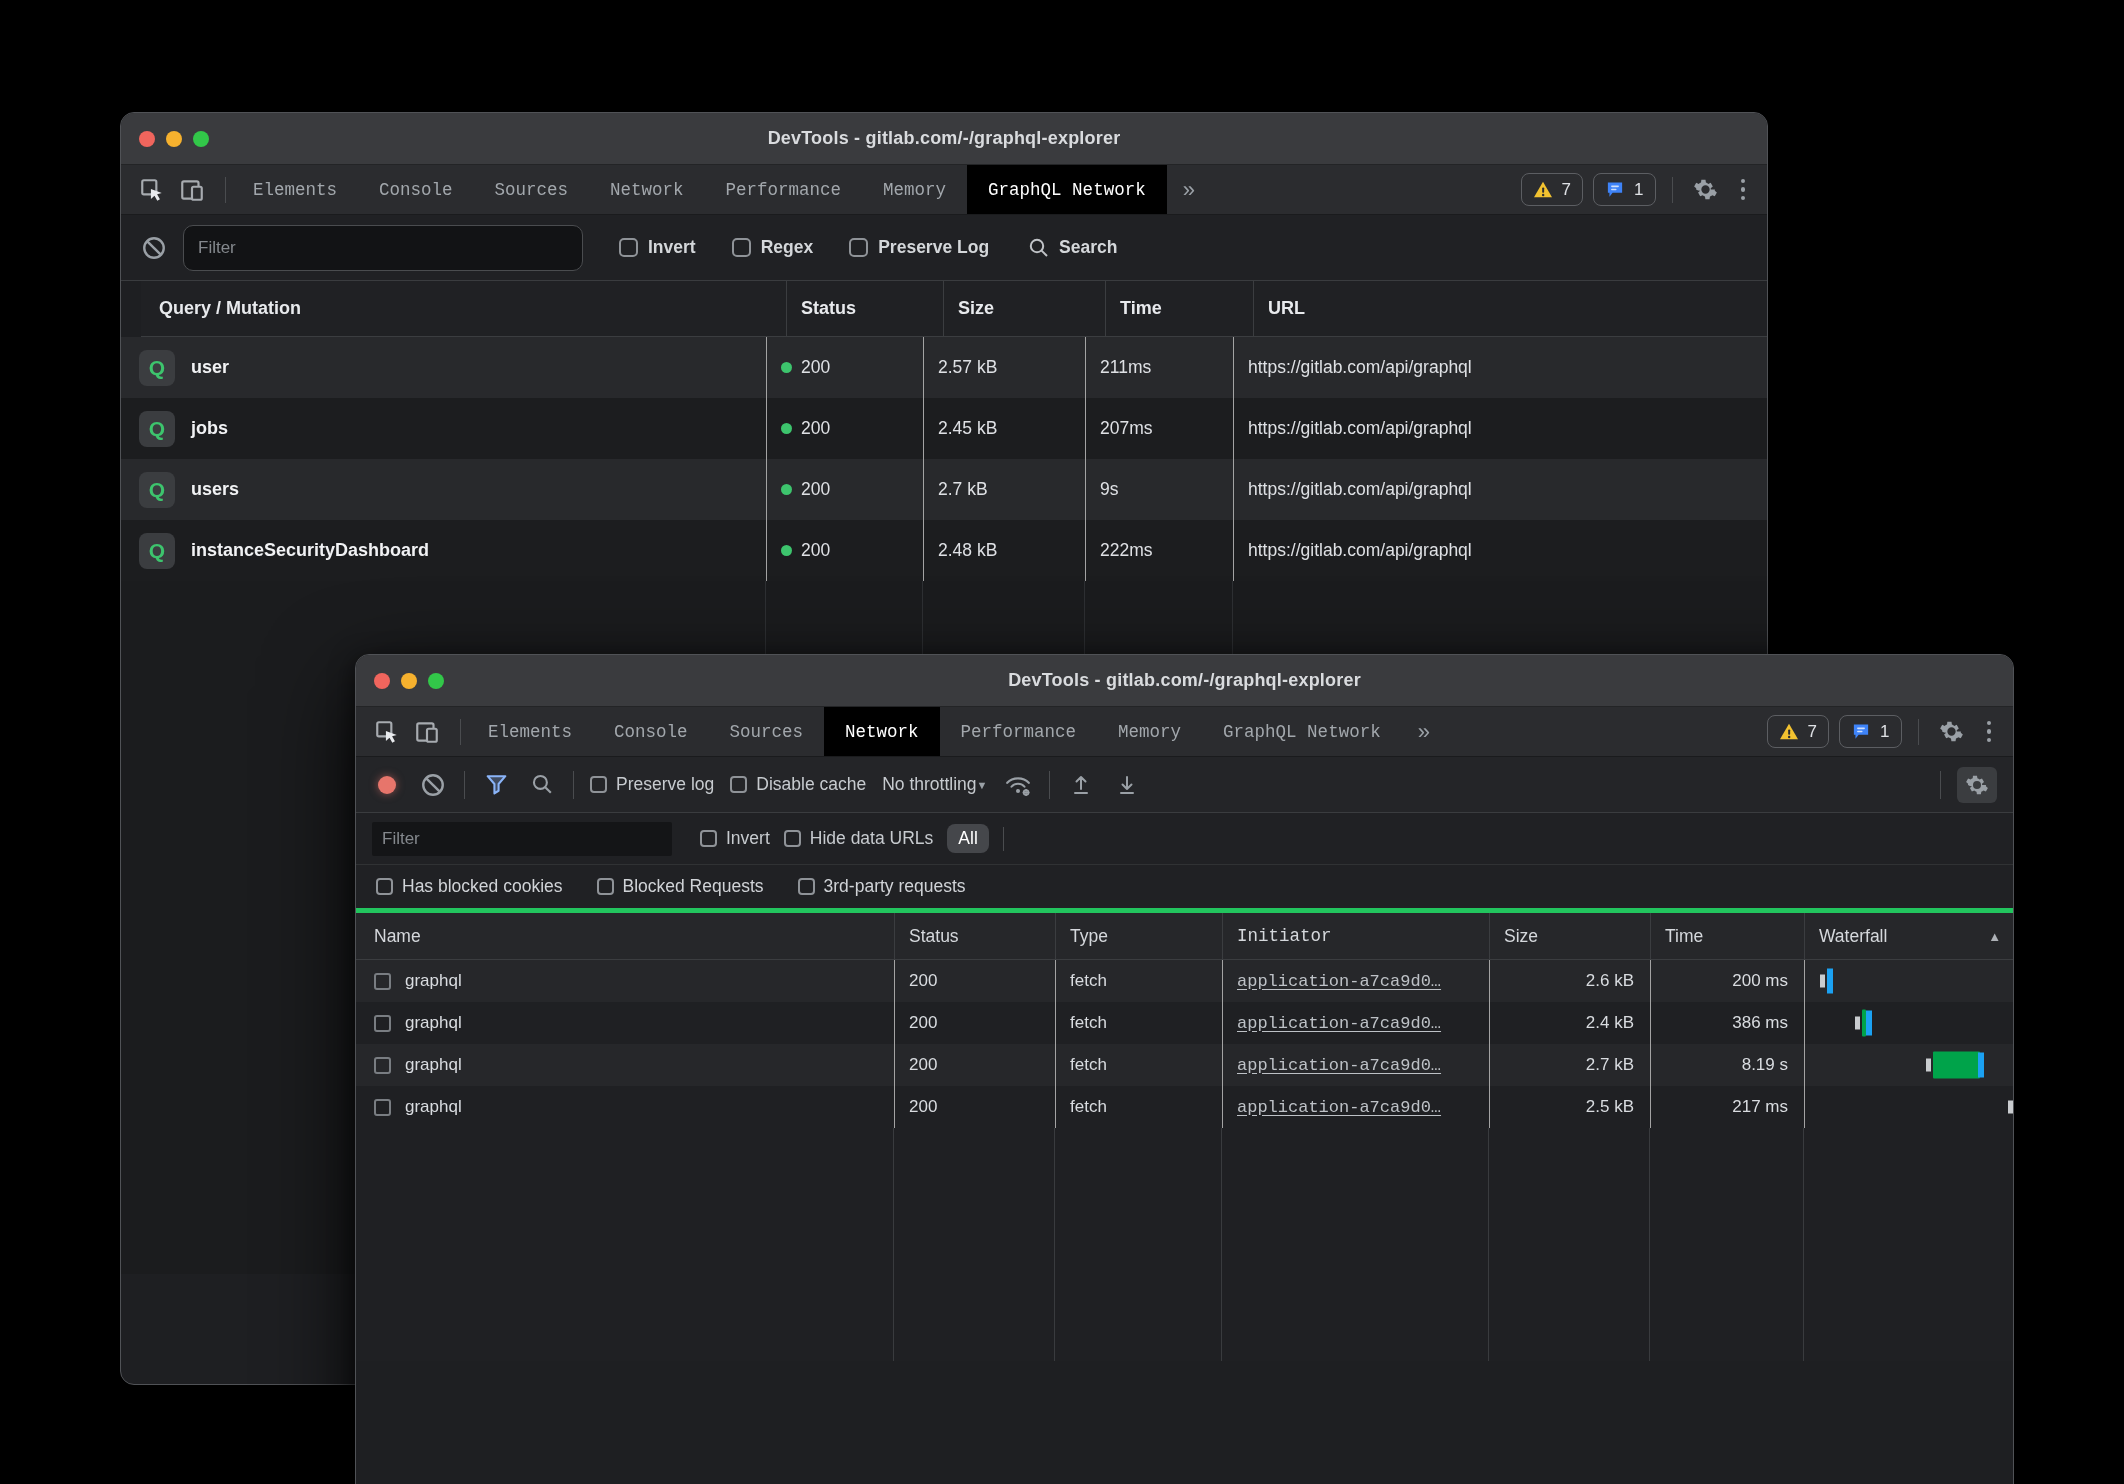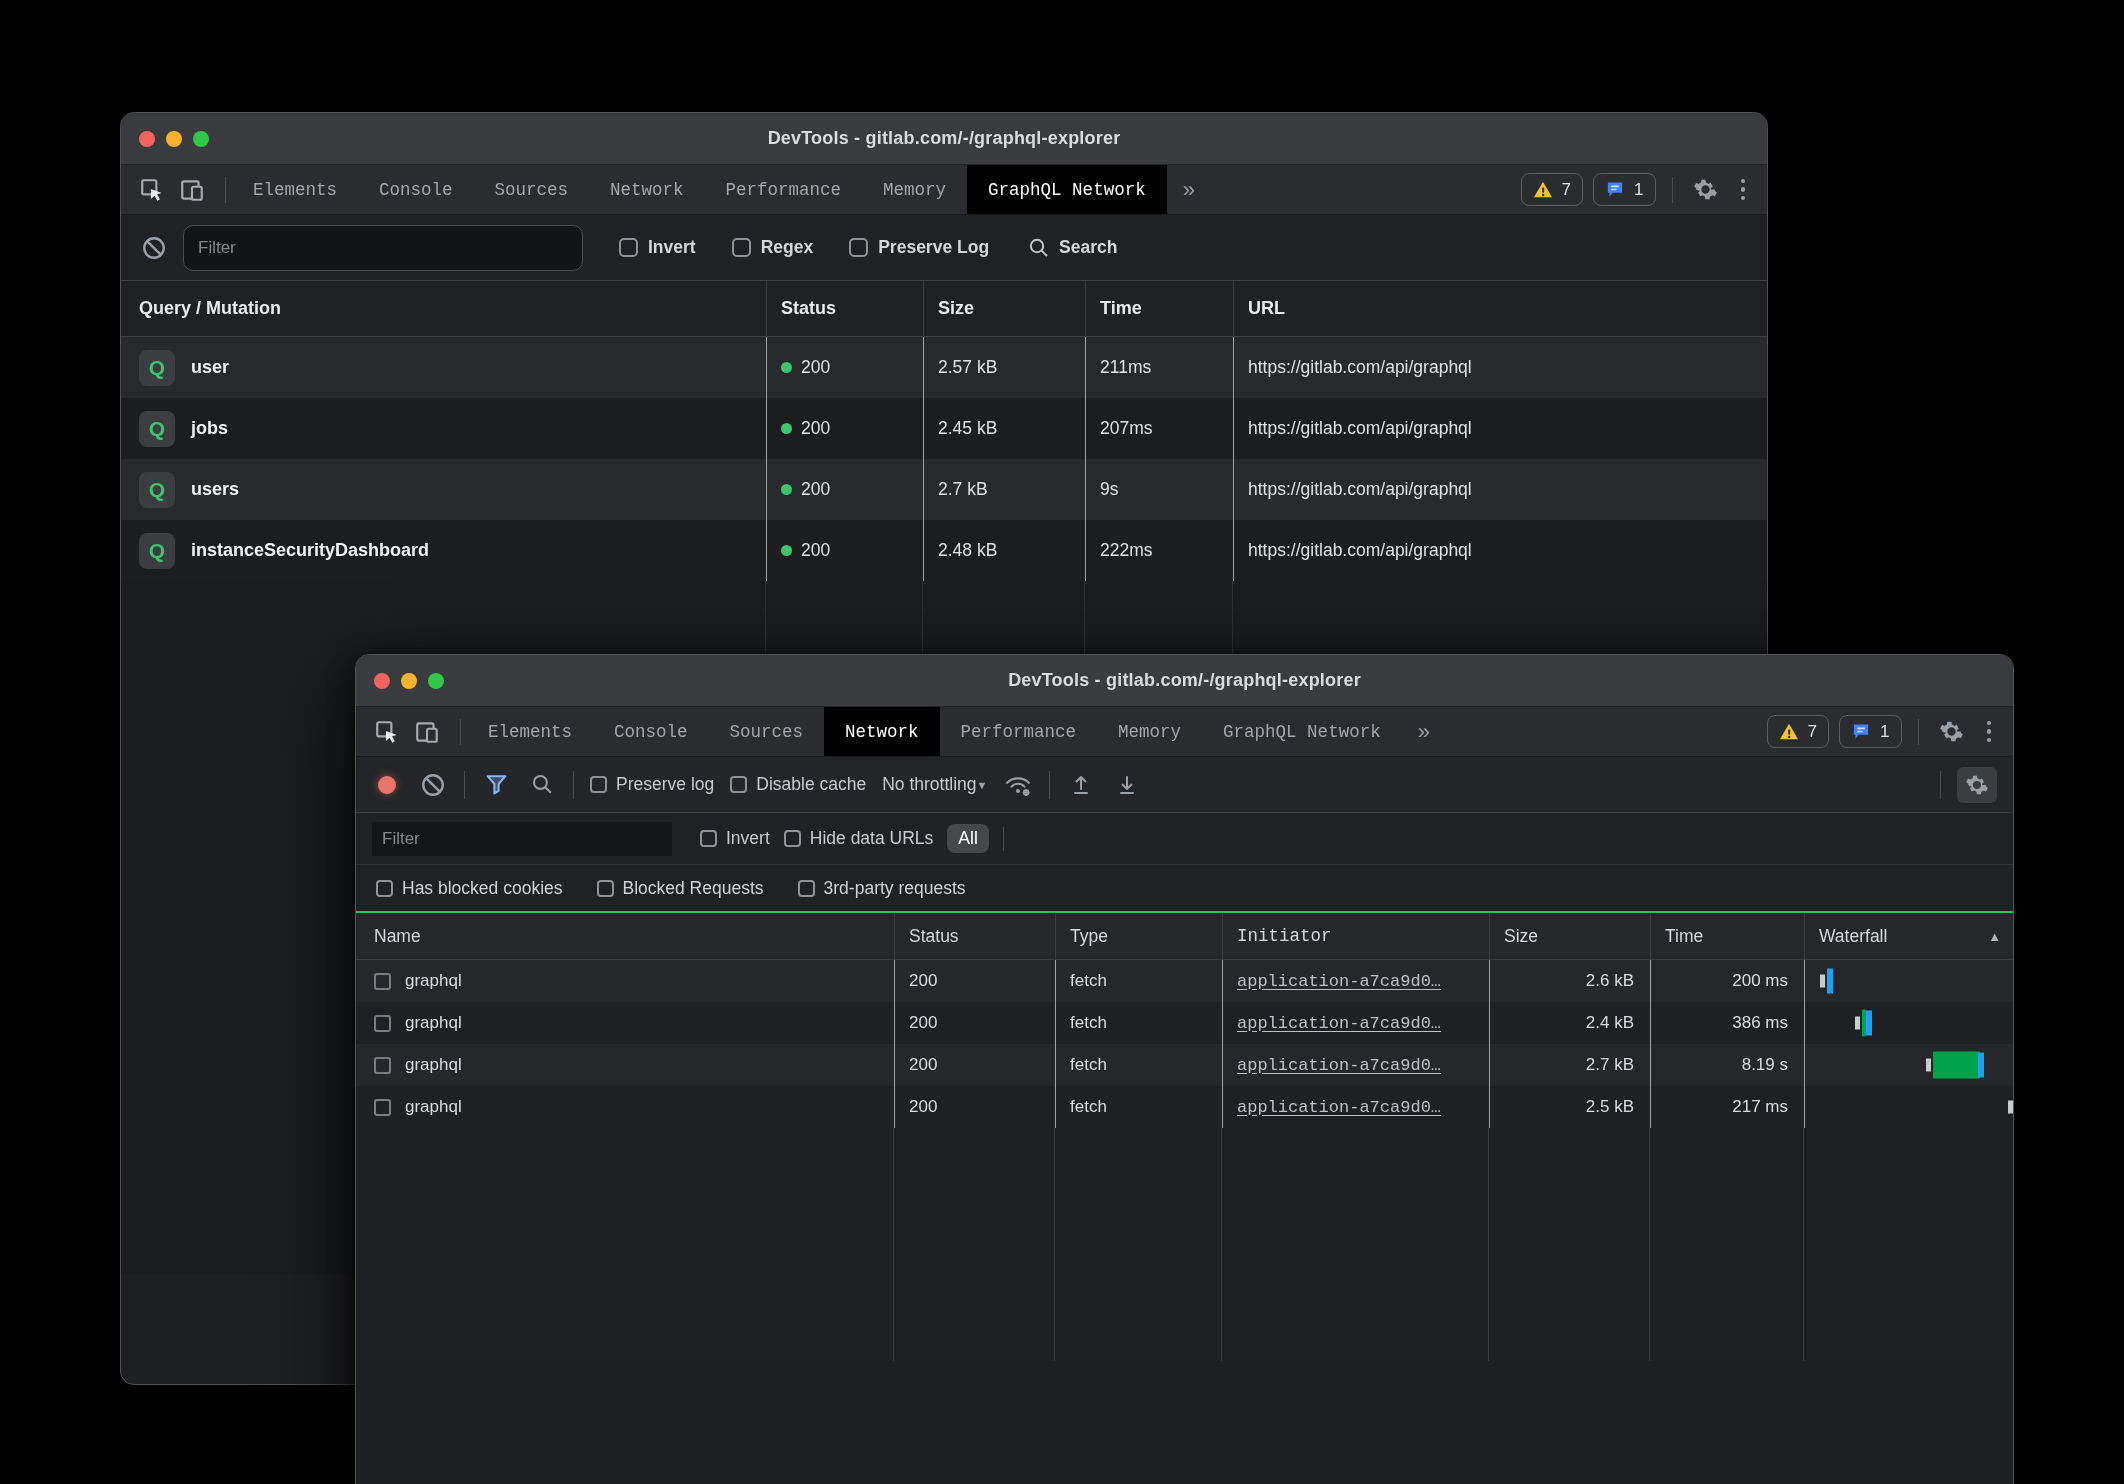--- a/index.html
+++ b/index.html
@@ -57,7 +57,7 @@
   .grow .gcell:first-child { border-left:none; padding-left:18px; }
 
   
-  .w-back .ghead { height:56px; color:#e8eaed; font-size:18px; font-weight:700; }
+  .w-back .ghead { height:56px; color:#e8eaed; font-size:18px; font-weight:700;margin-left:20px; }
   .w-back .grow { height:61px; font-size:17.5px; color:#dfe1e5; }
   .w-back .grow.odd  { background:#28292c; }
   .w-back .grow.even { background:#1c1d1f; }

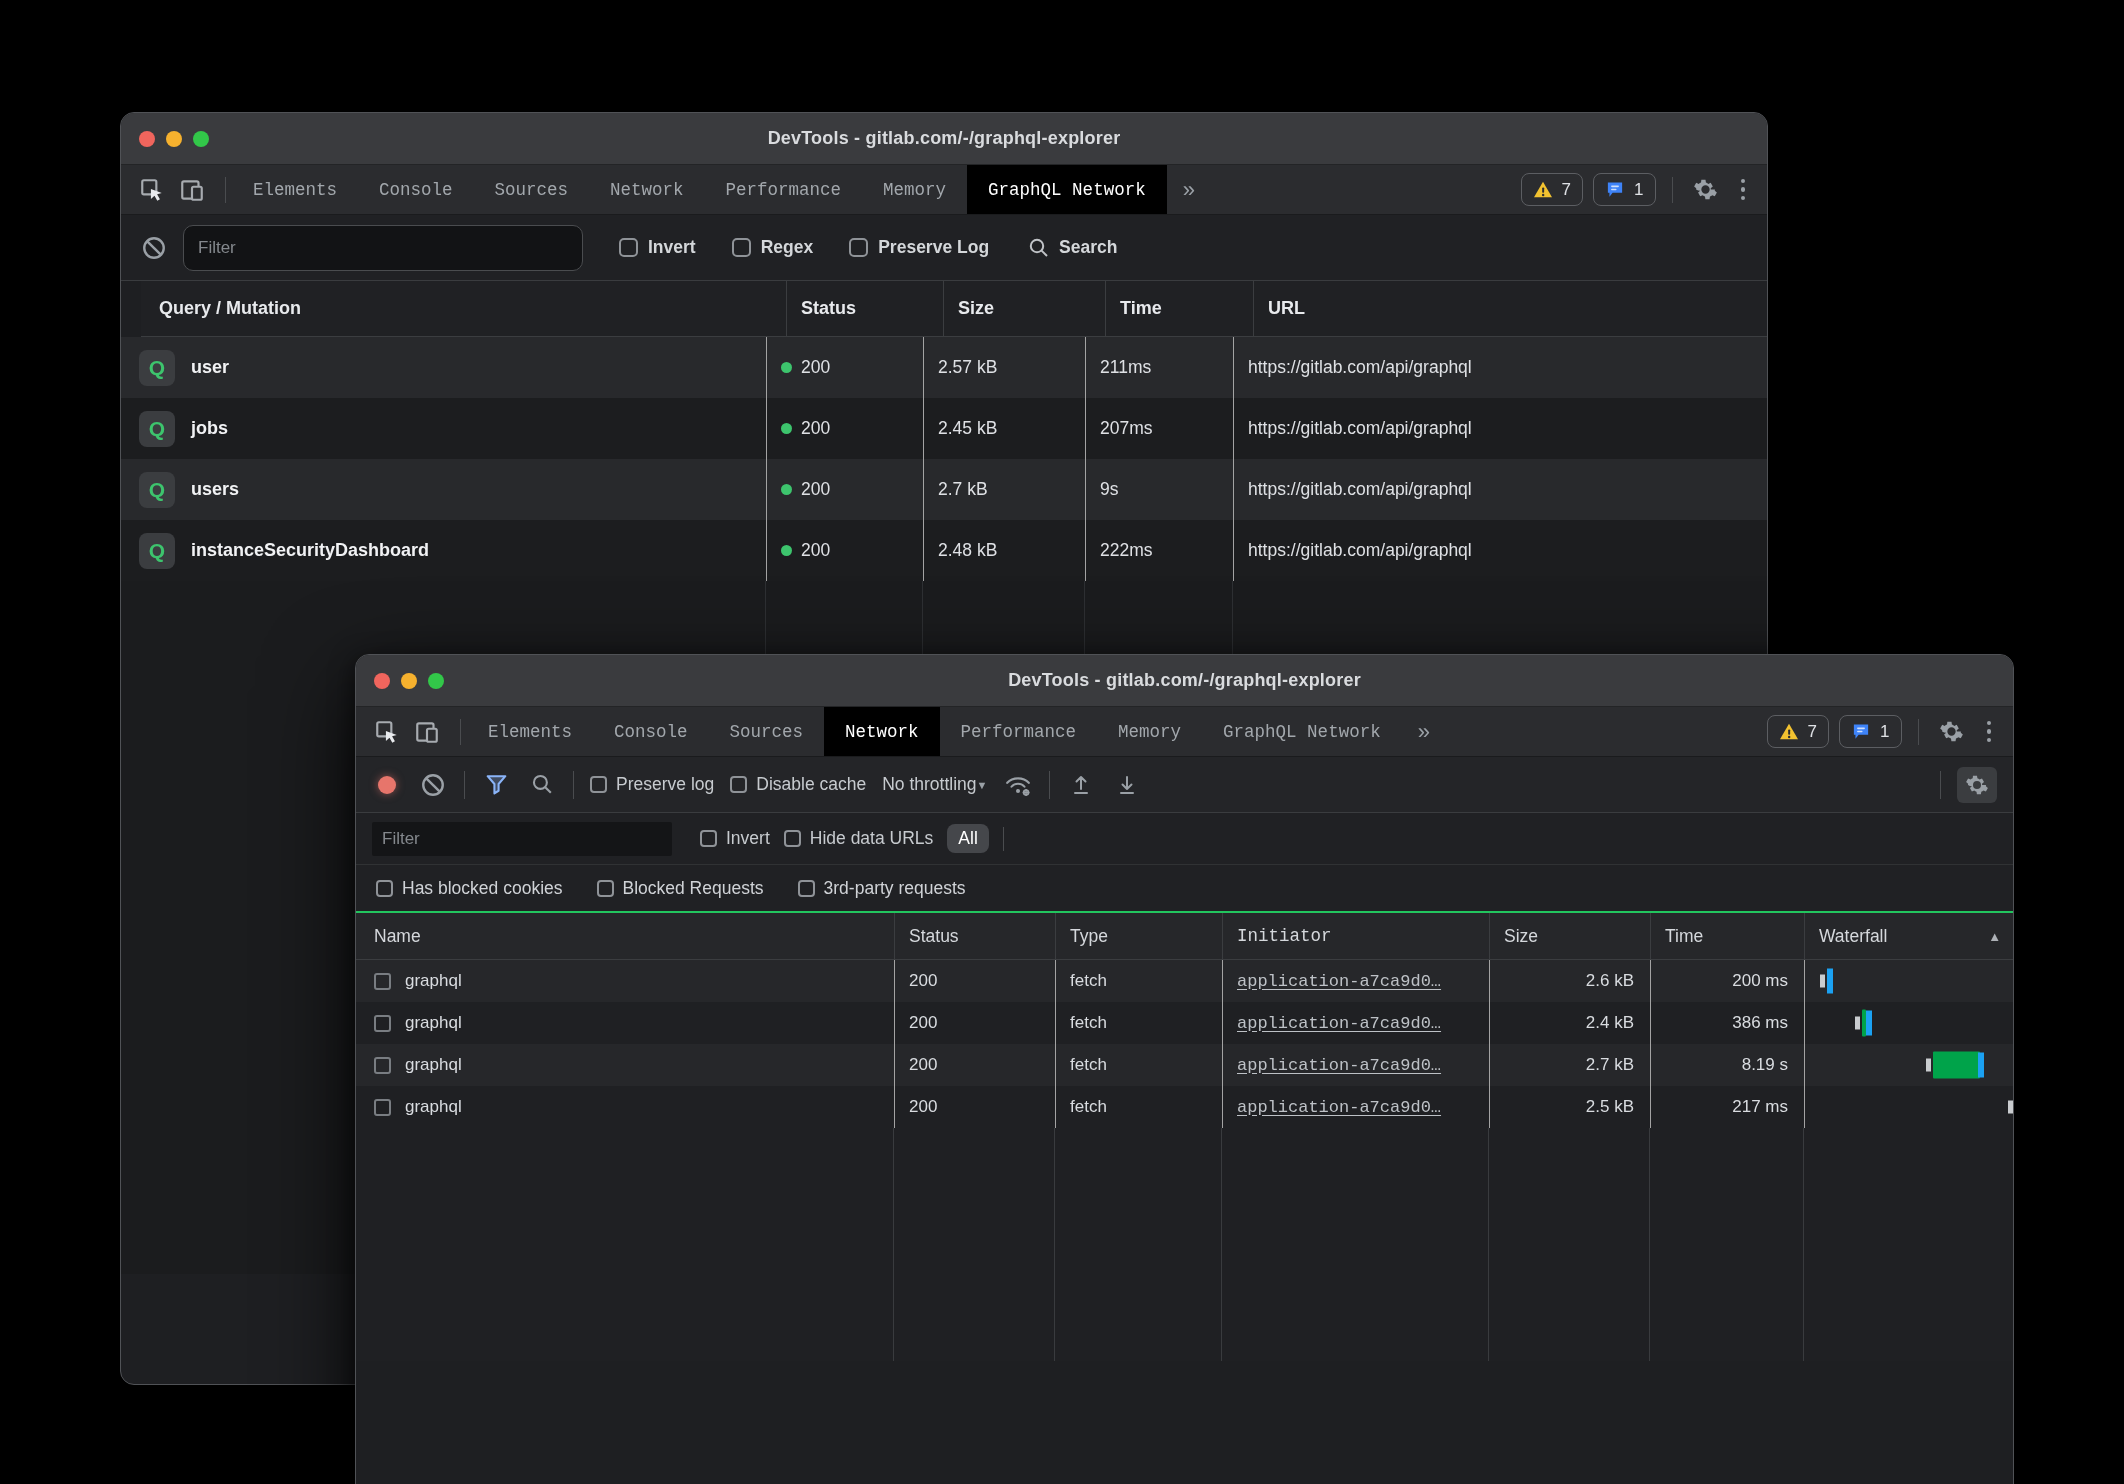--- a/index.html
+++ b/index.html
@@ -91,7 +91,7 @@
   .chip { color:#cdd1d5; font-size:17.5px; padding:4px 6px; white-space:nowrap; }
   .chip.sel { background:#45474b; color:#fff; border-radius:8px; padding:4px 11px; }
   .chips { display:flex; align-items:center; gap:12px; }
-  .nfilter2 { height:48px; background:#202124; display:flex; align-items:center; gap:34px; padding:0 20px; border-bottom:2px solid #22c55e; }
+  .nfilter2 { height:48px; background:#202124; display:flex; align-items:center; gap:34px; padding:0 20px; border-bottom:5px solid #22c55e; }
   .nfilter2 .ncb { color:#d0d3d7; }
 
   

